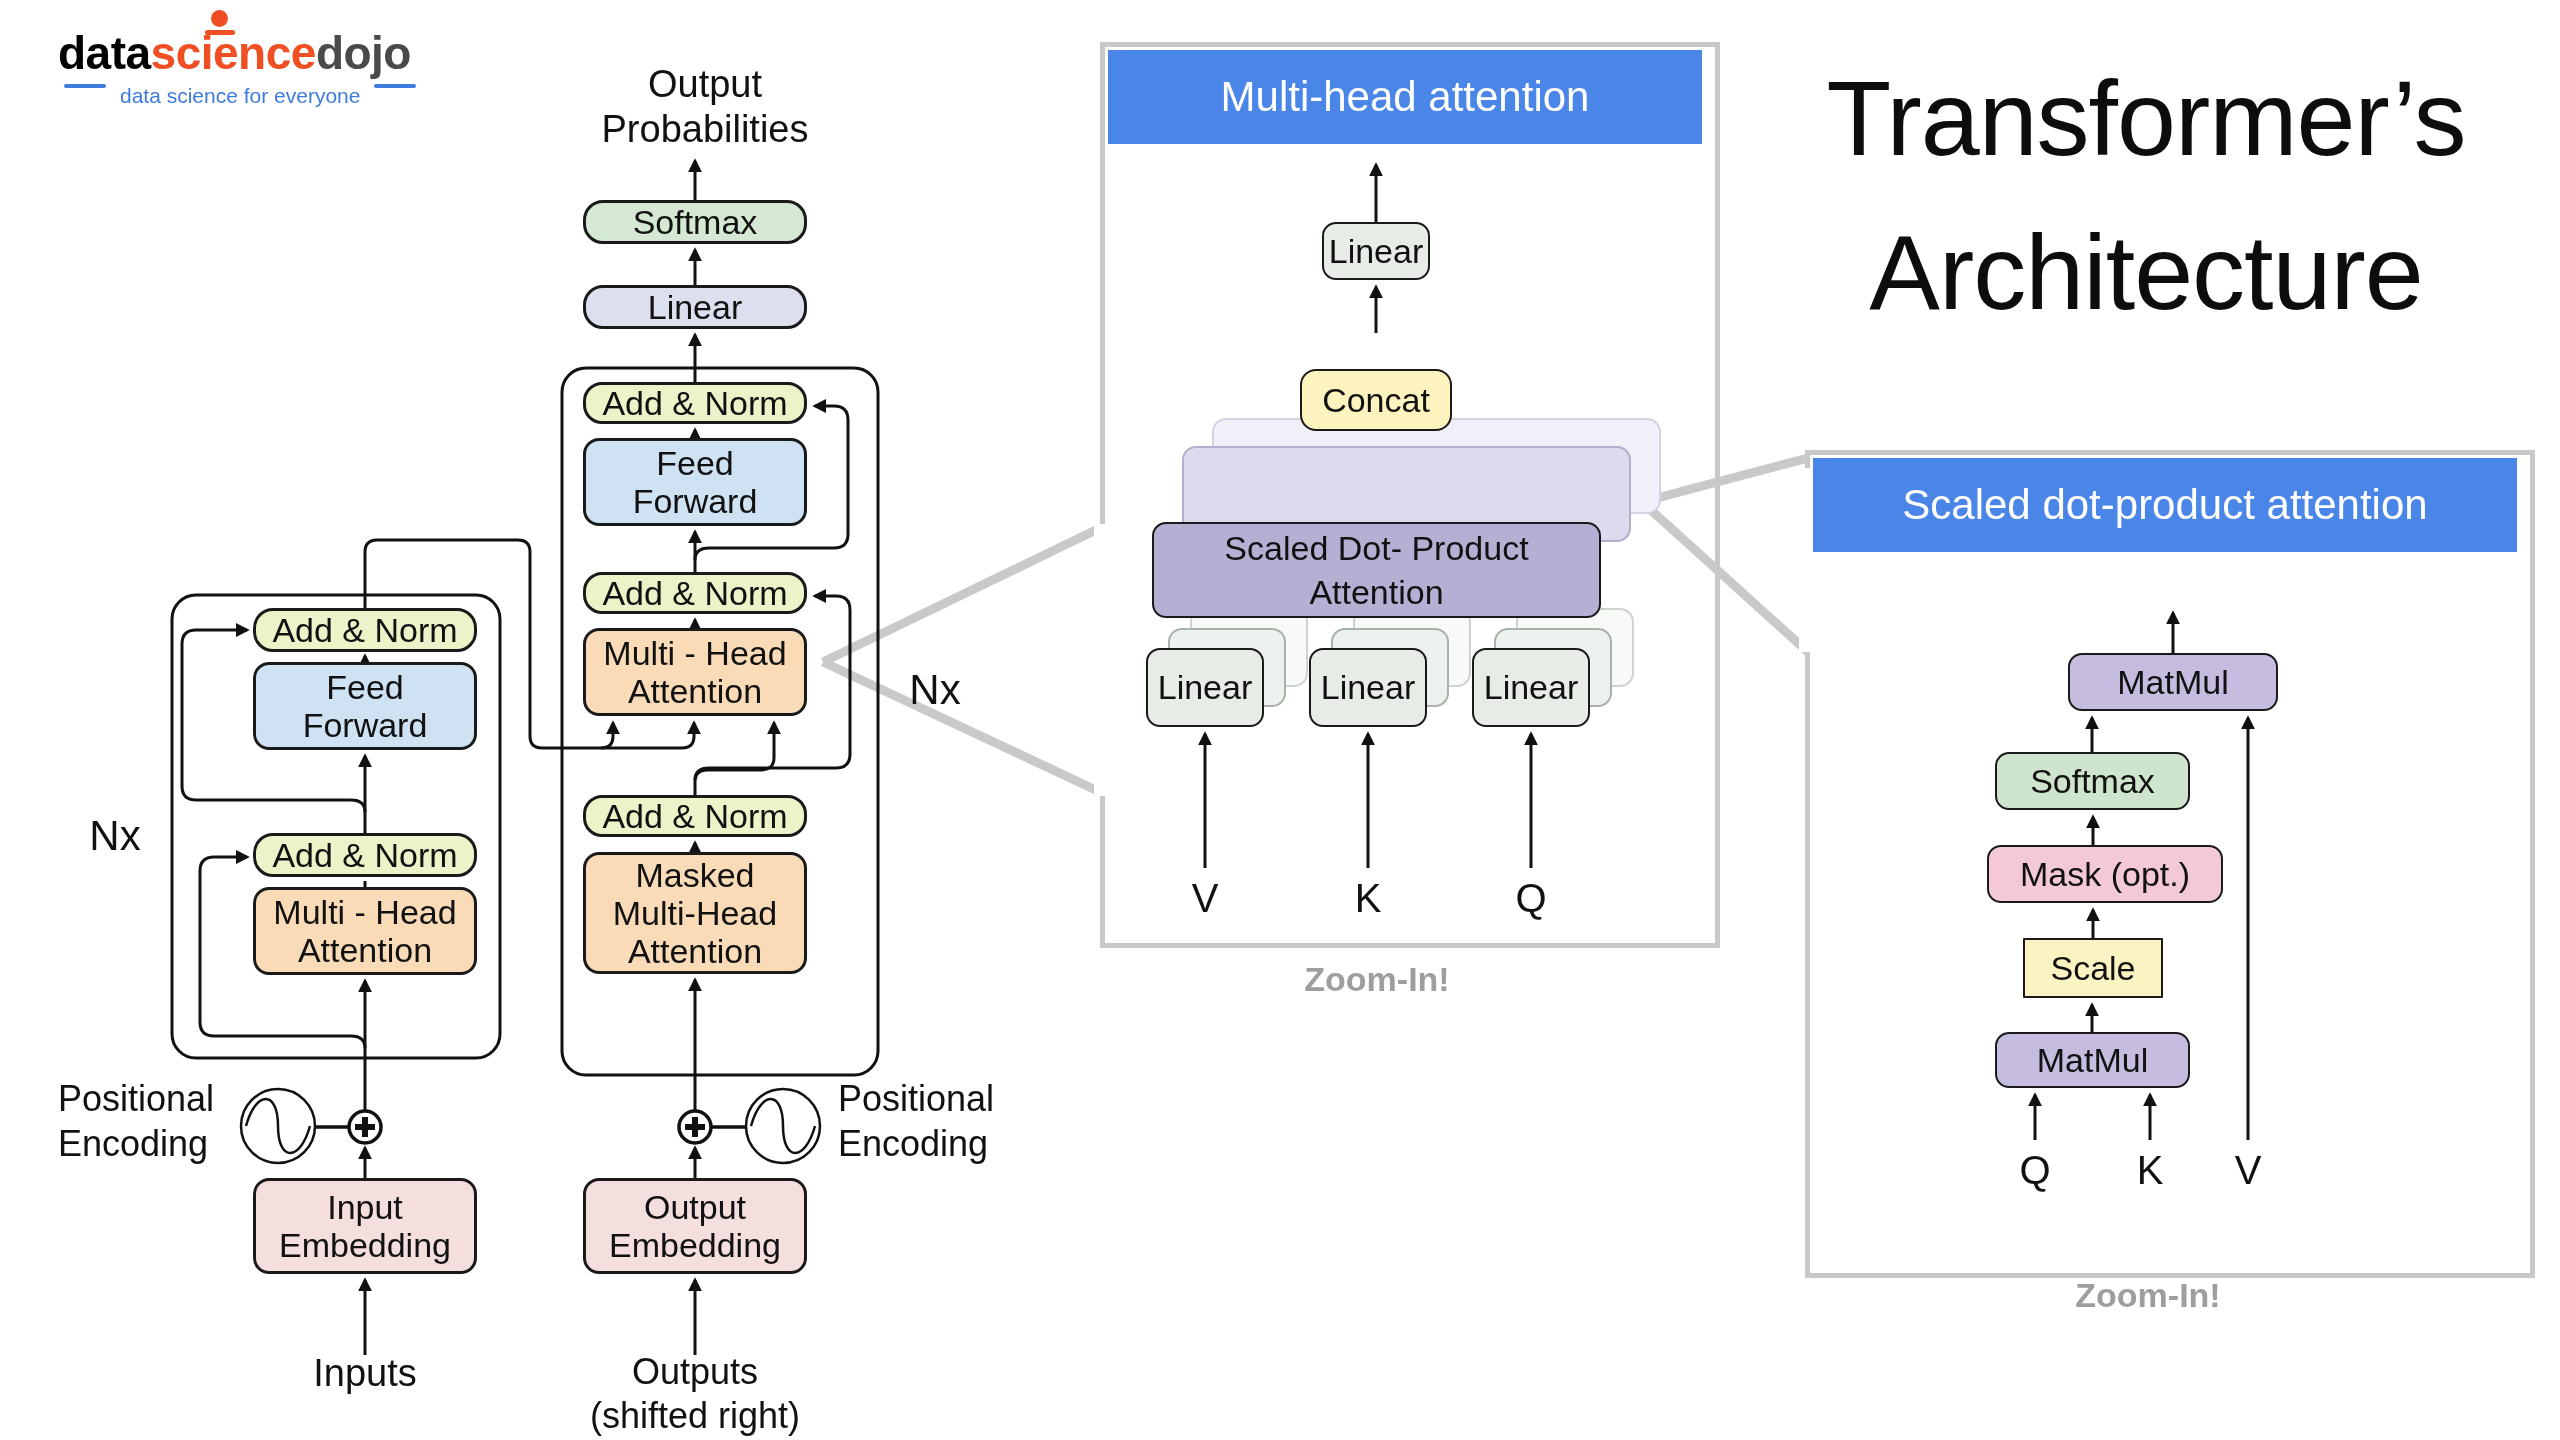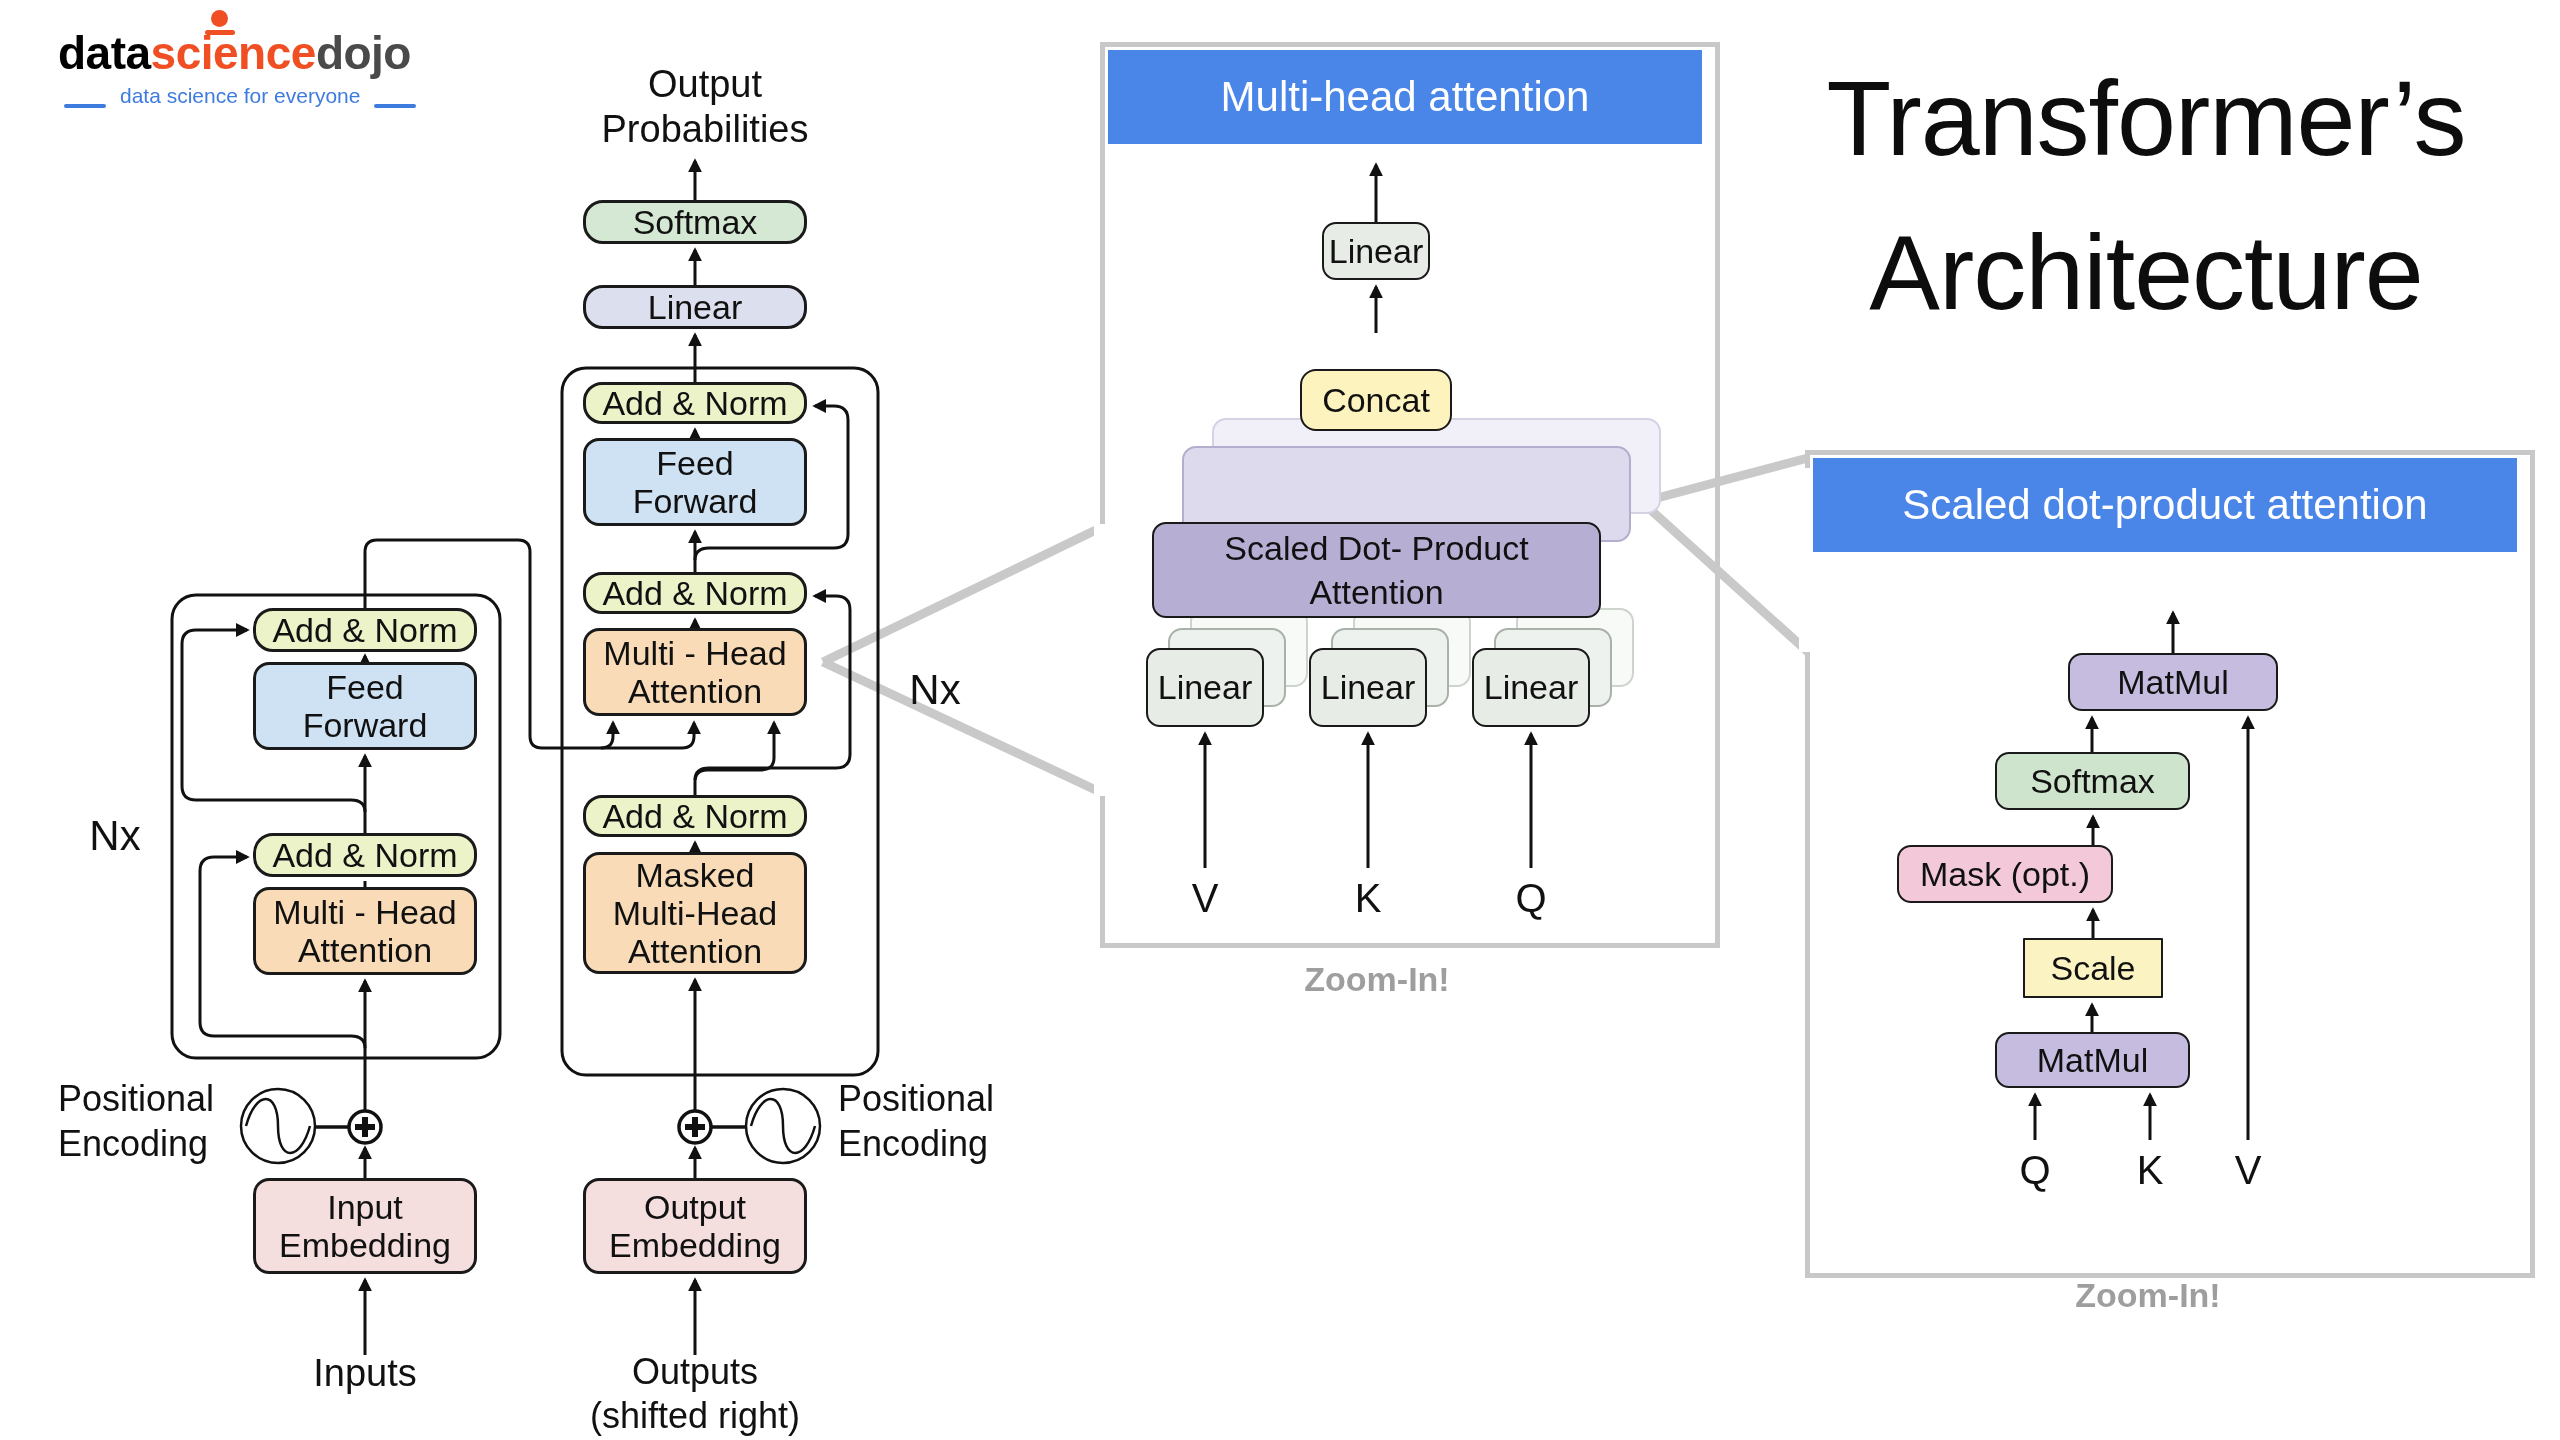--- a/index.html
+++ b/index.html
@@ -44,7 +44,7 @@
               background:#f04e23;}
   #logo .shoulder{position:absolute;left:147px;top:4px;width:30px;height:5px;border-radius:3px;
               background:#f04e23;}
-  #logo .row2{display:flex;align-items:flex-end;gap:14px;color:#3e7bdf;font-size:21px;margin-top:4px;
+  #logo .row2{display:flex;align-items:flex-start;gap:14px;color:#3e7bdf;font-size:21px;margin-top:4px;
               margin-left:6px;}
   #logo .dash{width:42px;height:0;border-top:4px solid #3e7bdf;border-radius:2px;}
 </style>

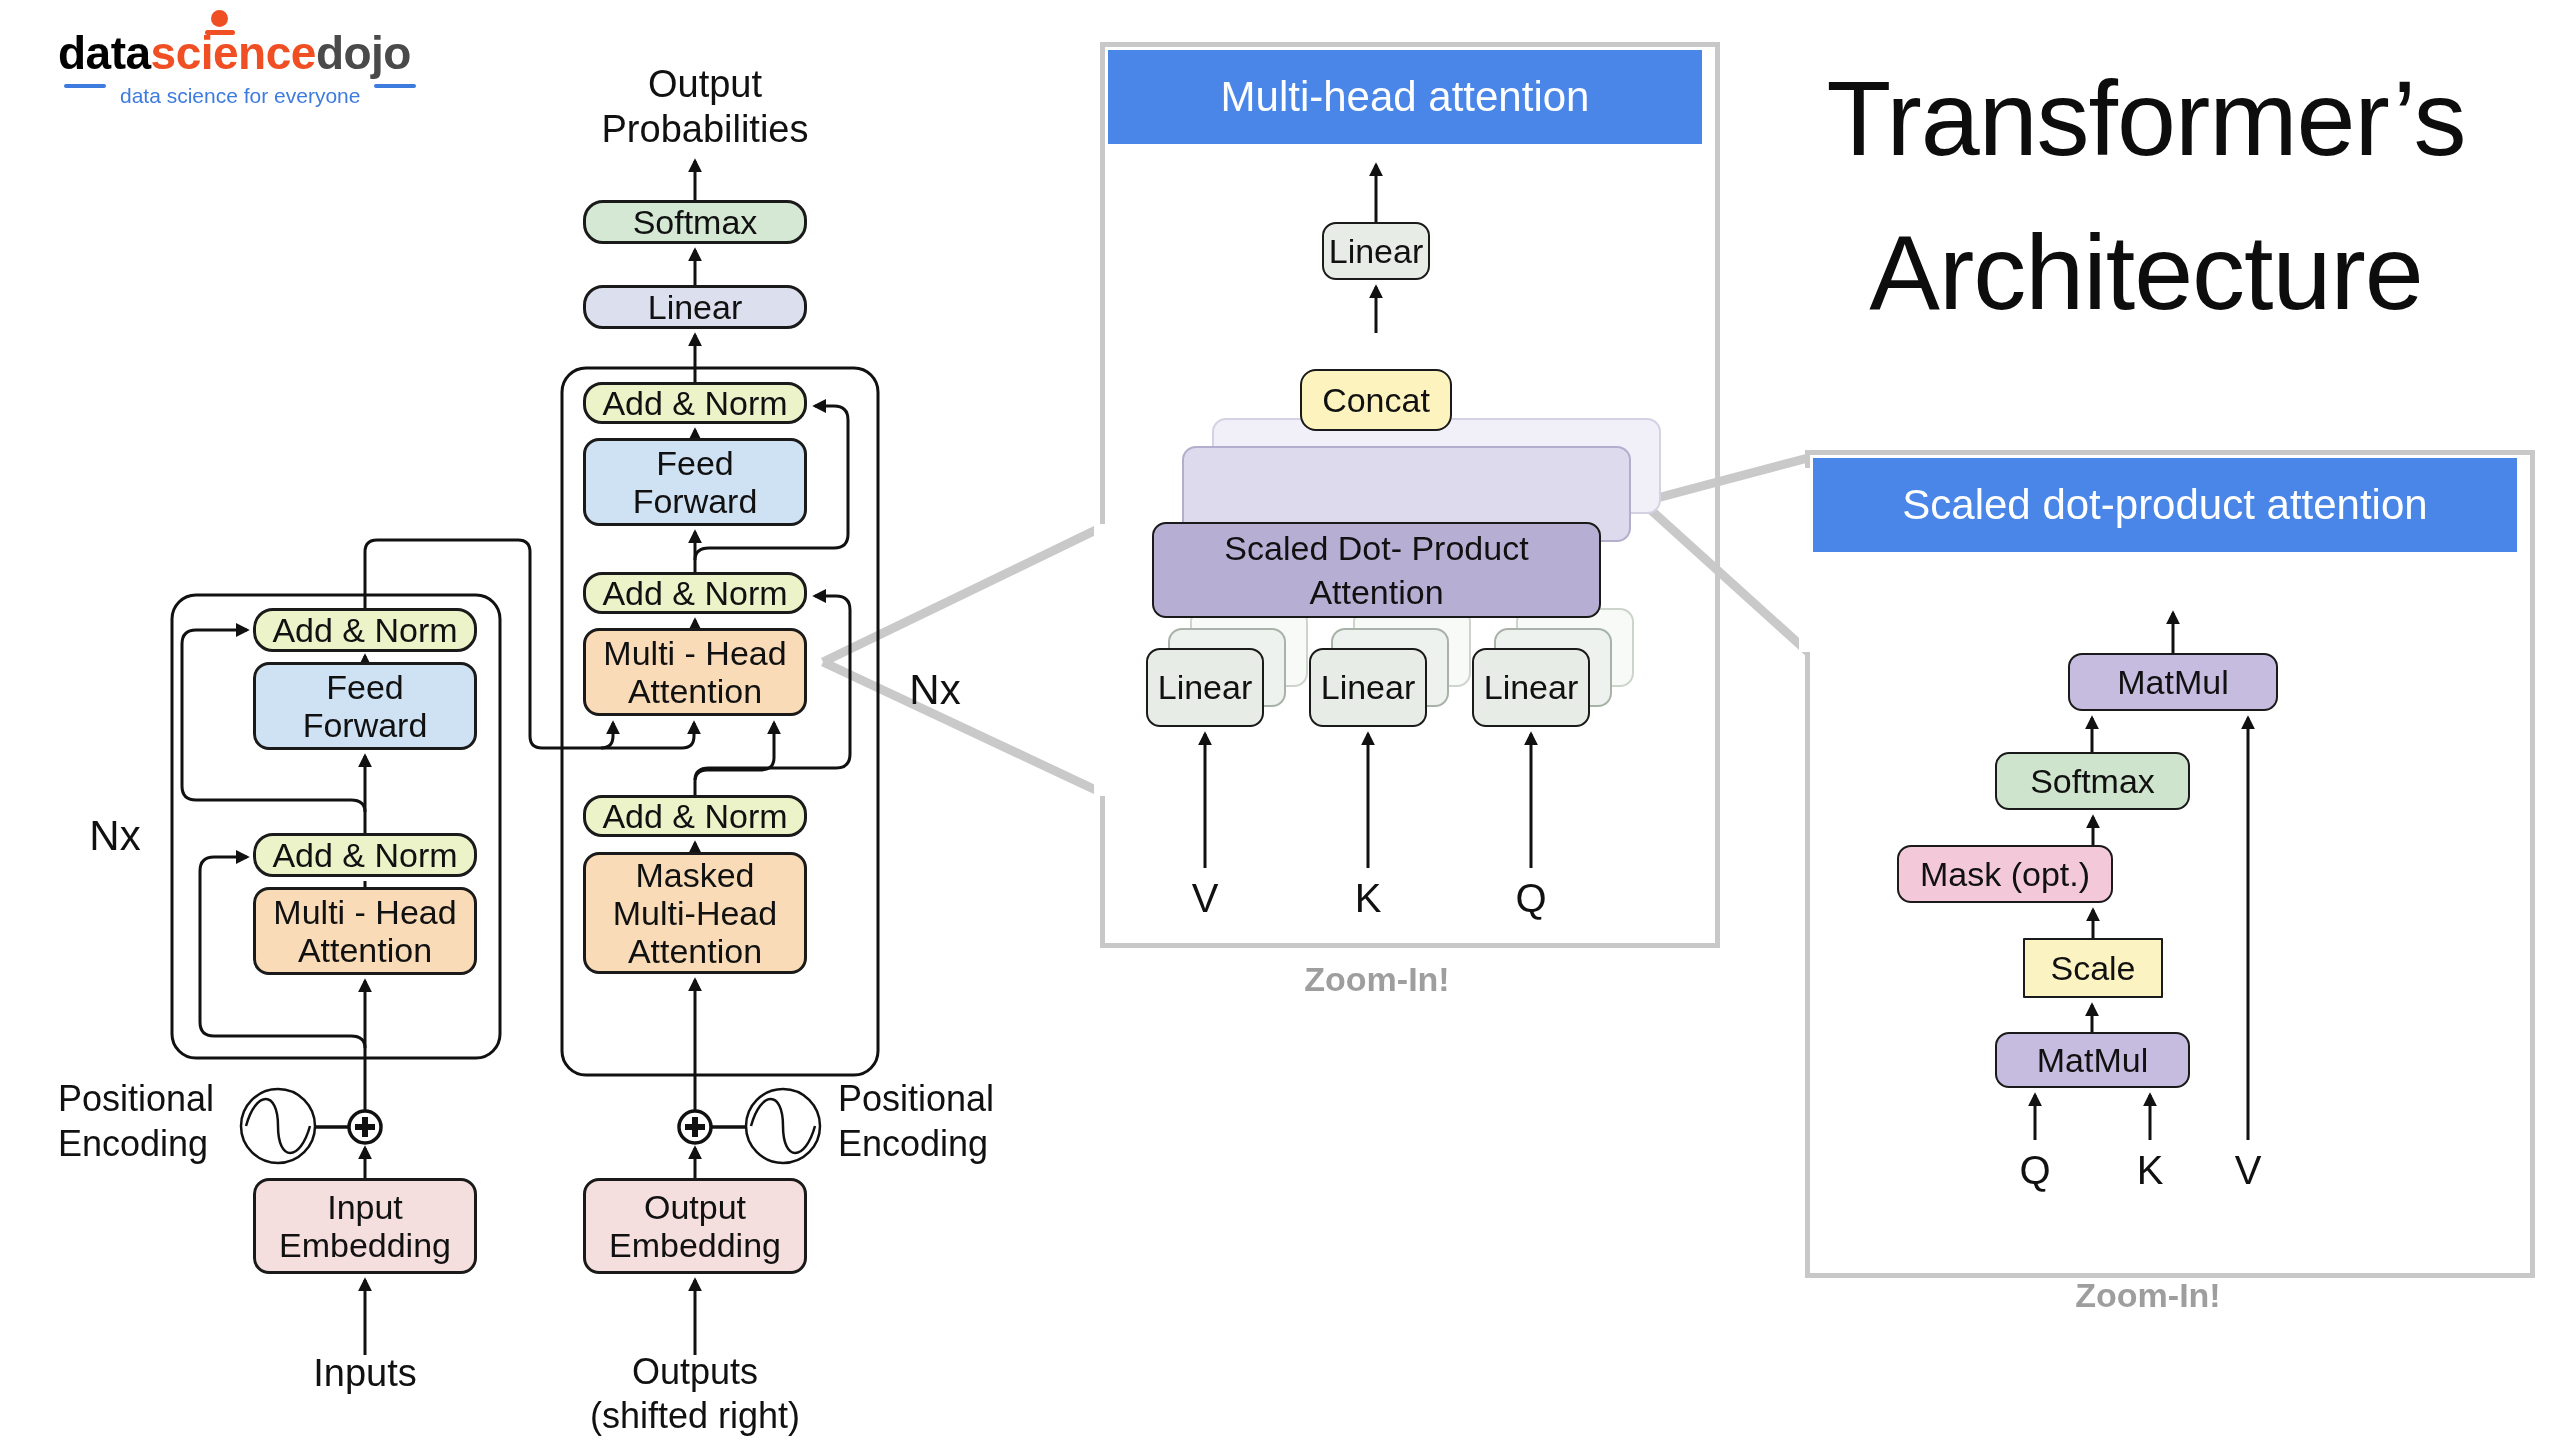--- a/index.html
+++ b/index.html
@@ -314,7 +314,7 @@
   <div class="dbox c-softmax2" style="left:1995px;top:752px;width:195px;height:58px;border-width:2.5px;">
     <span>Softmax</span>
   </div>
-  <div class="dbox c-mask" style="left:1897px;top:845px;width:216px;height:58px;border-width:2.5px;">
+  <div class="dbox c-mask" style="left:1987px;top:845px;width:236px;height:58px;border-width:2.5px;">
     <span>Mask (opt.)</span>
   </div>
   <div class="dbox c-scale" style="left:2023px;top:938px;width:140px;height:60px;border-width:2.5px;">

